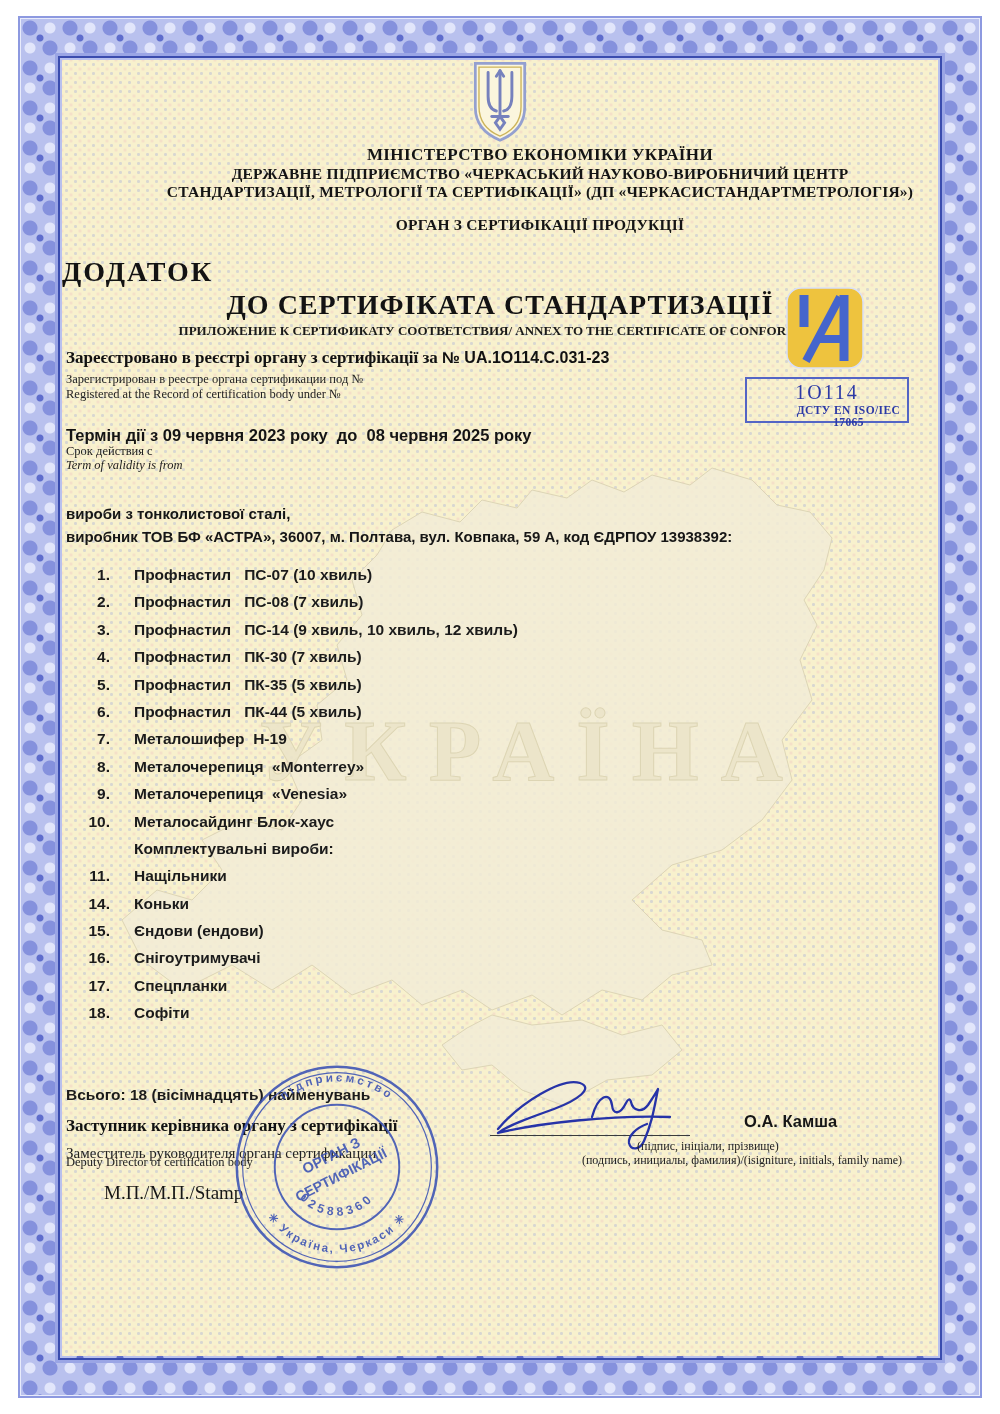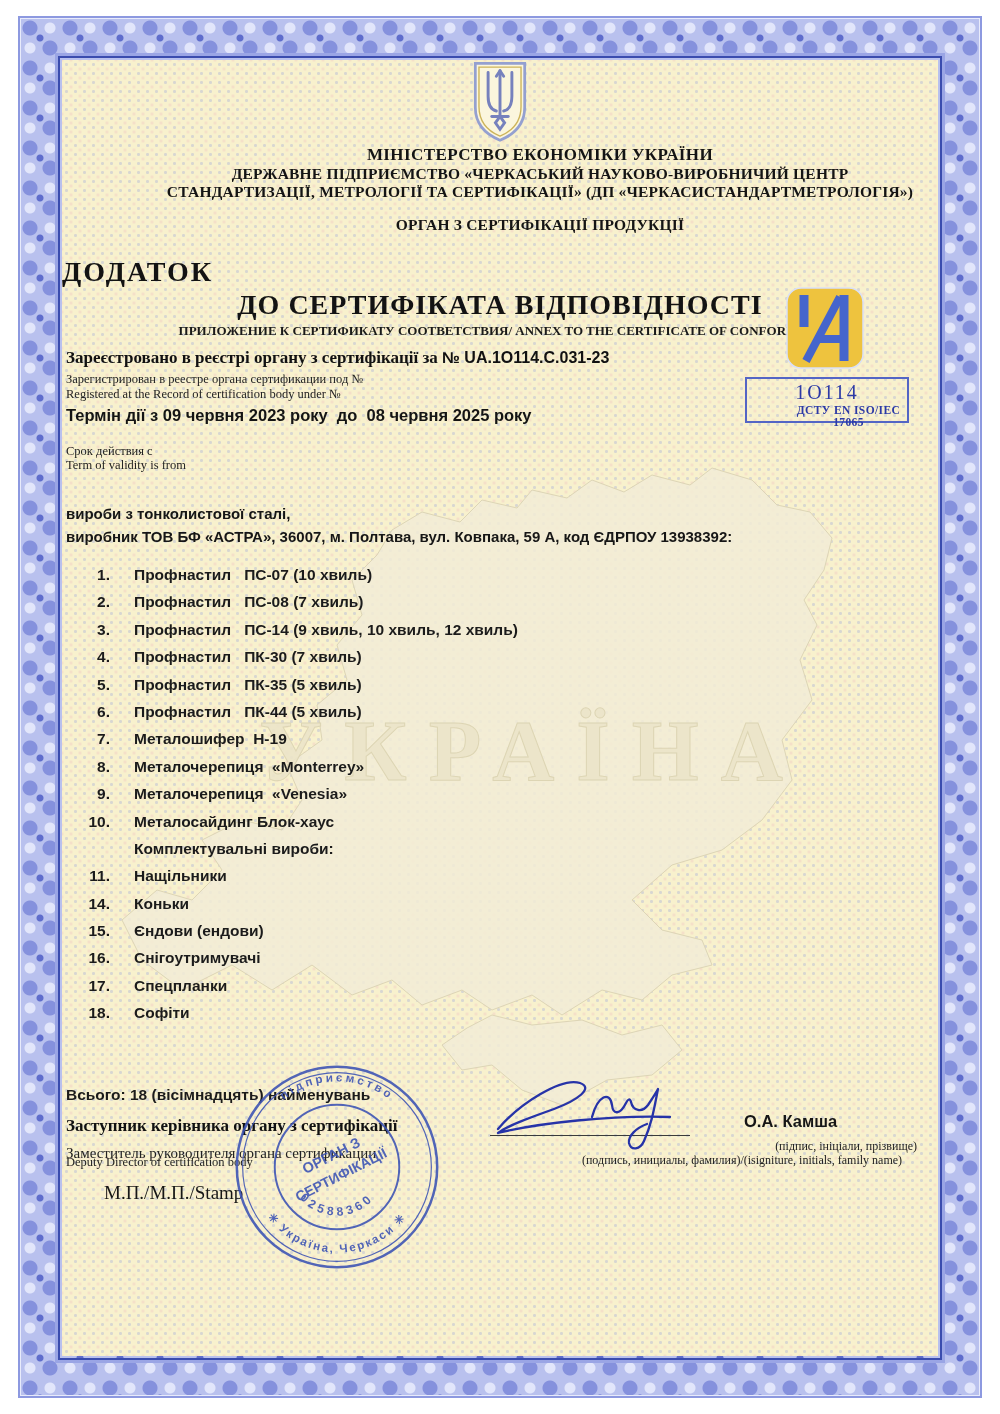--- a/index.html
+++ b/index.html
@@ -141,7 +141,7 @@
     <div class="hdr hdr4">ОРГАН З СЕРТИФІКАЦІЇ ПРОДУКЦІЇ</div>
 
     <div class="title1">ДОДАТОК</div>
-    <div class="title2">ДО СЕРТИФІКАТА ВІДПОВІДНОСТІ</div>
+    <div class="title2">ДО СЕРТИФІКАТА СТАНДАРТИЗАЦІЇ</div>
     <div class="title-sub">ПРИЛОЖЕНИЕ К СЕРТИФИКАТУ СООТВЕТСТВИЯ/ ANNEX TO THE CERTIFICATE OF CONFORMITY</div>
 
     <svg class="mark" width="78" height="82" viewBox="0 0 78 82">

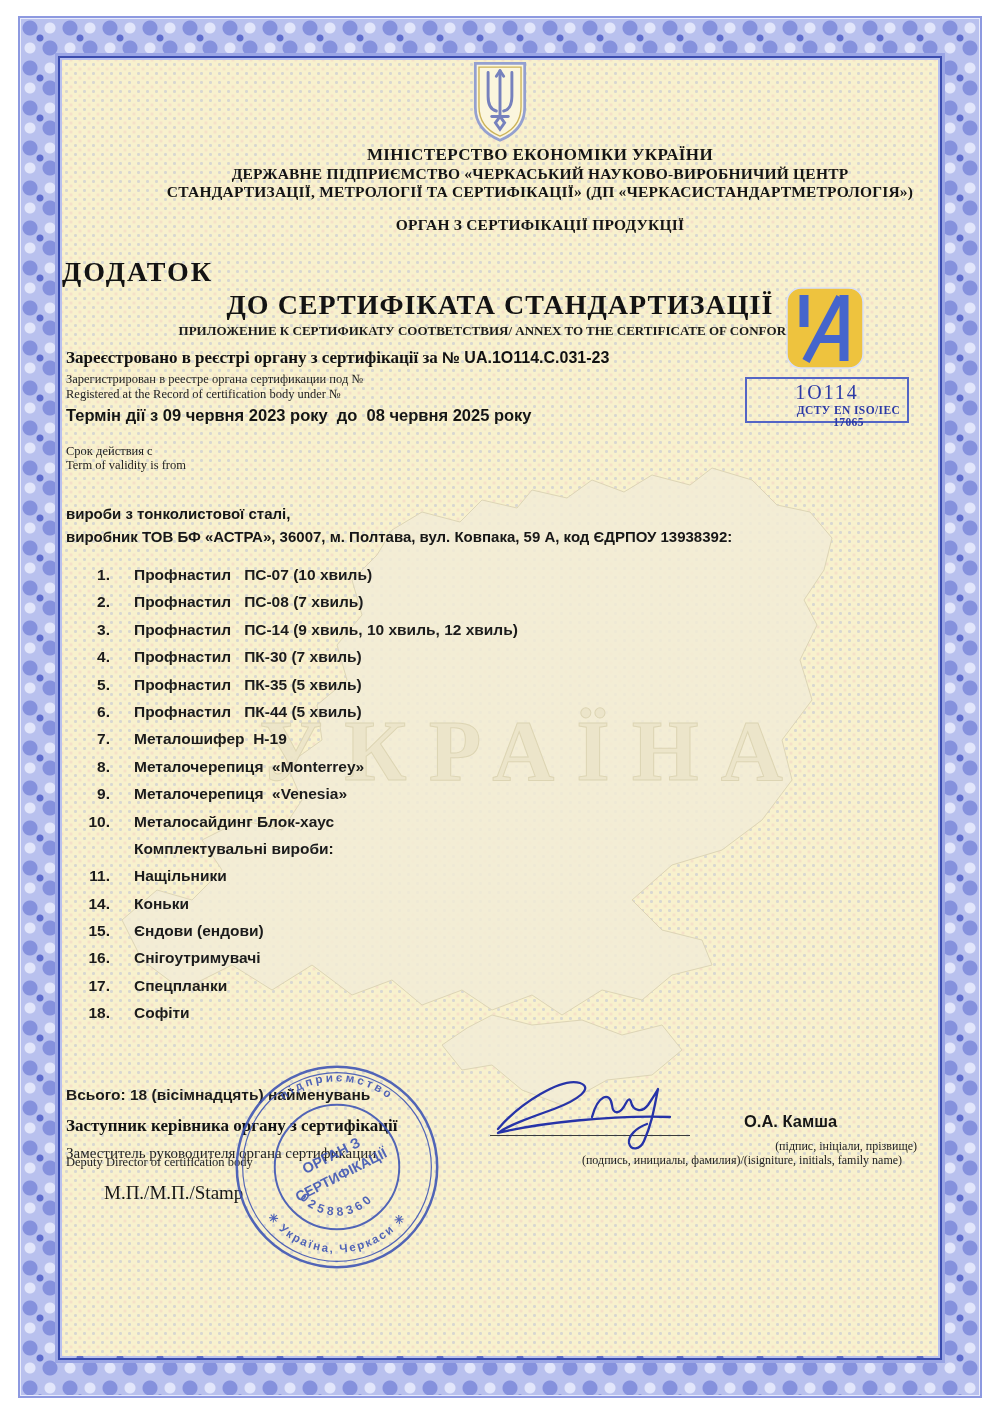--- a/index.html
+++ b/index.html
@@ -69,7 +69,7 @@
   .reg-ru { position:absolute; left:4px; top:312px; font-size:12.5px; color:#222; }
   .reg-en { position:absolute; left:4px; top:327px; font-size:12.5px; color:#222; }
 
-  .val-ua { position:absolute; left:4px; top:346px; font-family:"Liberation Sans",sans-serif;
+  .val-ua { position:absolute; left:4px; top:366px; font-family:"Liberation Sans",sans-serif;
             font-size:16.5px; font-weight:bold; color:#141414; white-space:pre-wrap; }
   .val-ru { position:absolute; left:4px; top:384px; font-size:12.5px; color:#222; }
   .val-en { position:absolute; left:4px; top:398px; font-size:12.5px; color:#222; }

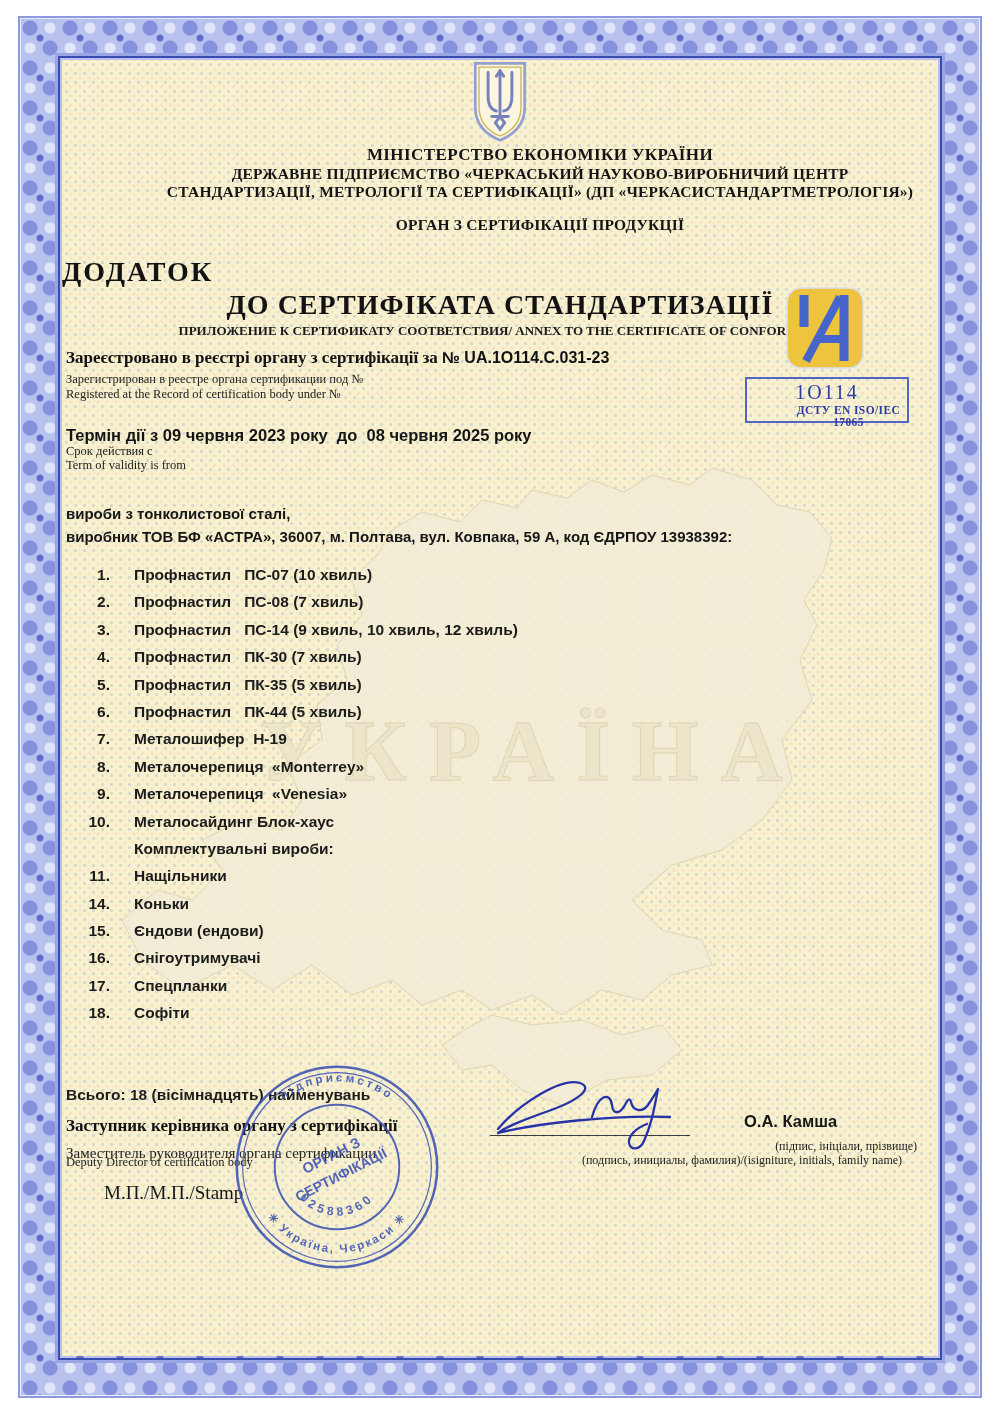--- a/index.html
+++ b/index.html
@@ -72,7 +72,7 @@
   .val-ua { position:absolute; left:4px; top:366px; font-family:"Liberation Sans",sans-serif;
             font-size:16.5px; font-weight:bold; color:#141414; white-space:pre-wrap; }
   .val-ru { position:absolute; left:4px; top:384px; font-size:12.5px; color:#222; }
-  .val-en { position:absolute; left:4px; top:398px; font-size:12.5px; color:#222; }
+  .val-en { position:absolute; left:4px; top:398px; font-size:12.5px; color:#222;font-style:italic; }
 
   
   .man1 { position:absolute; left:4px; top:445px; font-family:"Liberation Sans",sans-serif;

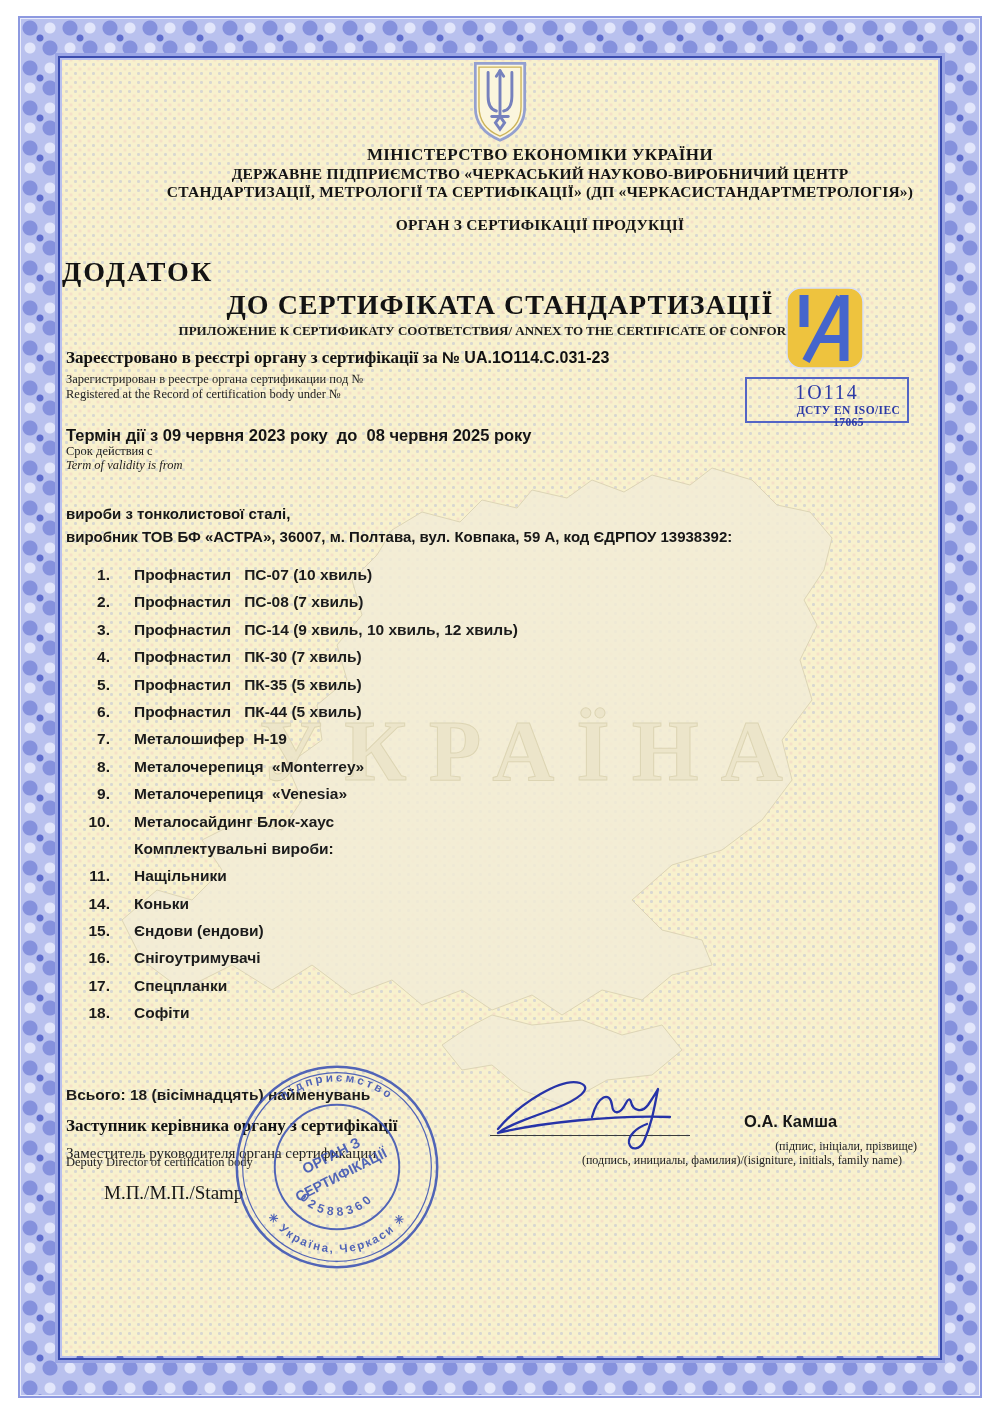--- a/index.html
+++ b/index.html
@@ -100,7 +100,7 @@
   .sig-ink   { position:absolute; left:430px; top:1005px; }
   .sig-name  { position:absolute; left:682px; top:1052px; font-family:"Liberation Sans",sans-serif;
                font-size:16.5px; font-weight:bold; color:#161616; }
-  .sig-cap1  { position:absolute; left:575px; top:1079px; width:280px; text-align:right;
+  .sig-cap1  { position:absolute; left:575px; top:1079px; width:280px; text-align:left;
                font-size:12px; color:#222; }
   .sig-cap2  { position:absolute; left:470px; top:1093px; width:420px; text-align:center;
                font-size:12px; color:#222; }

